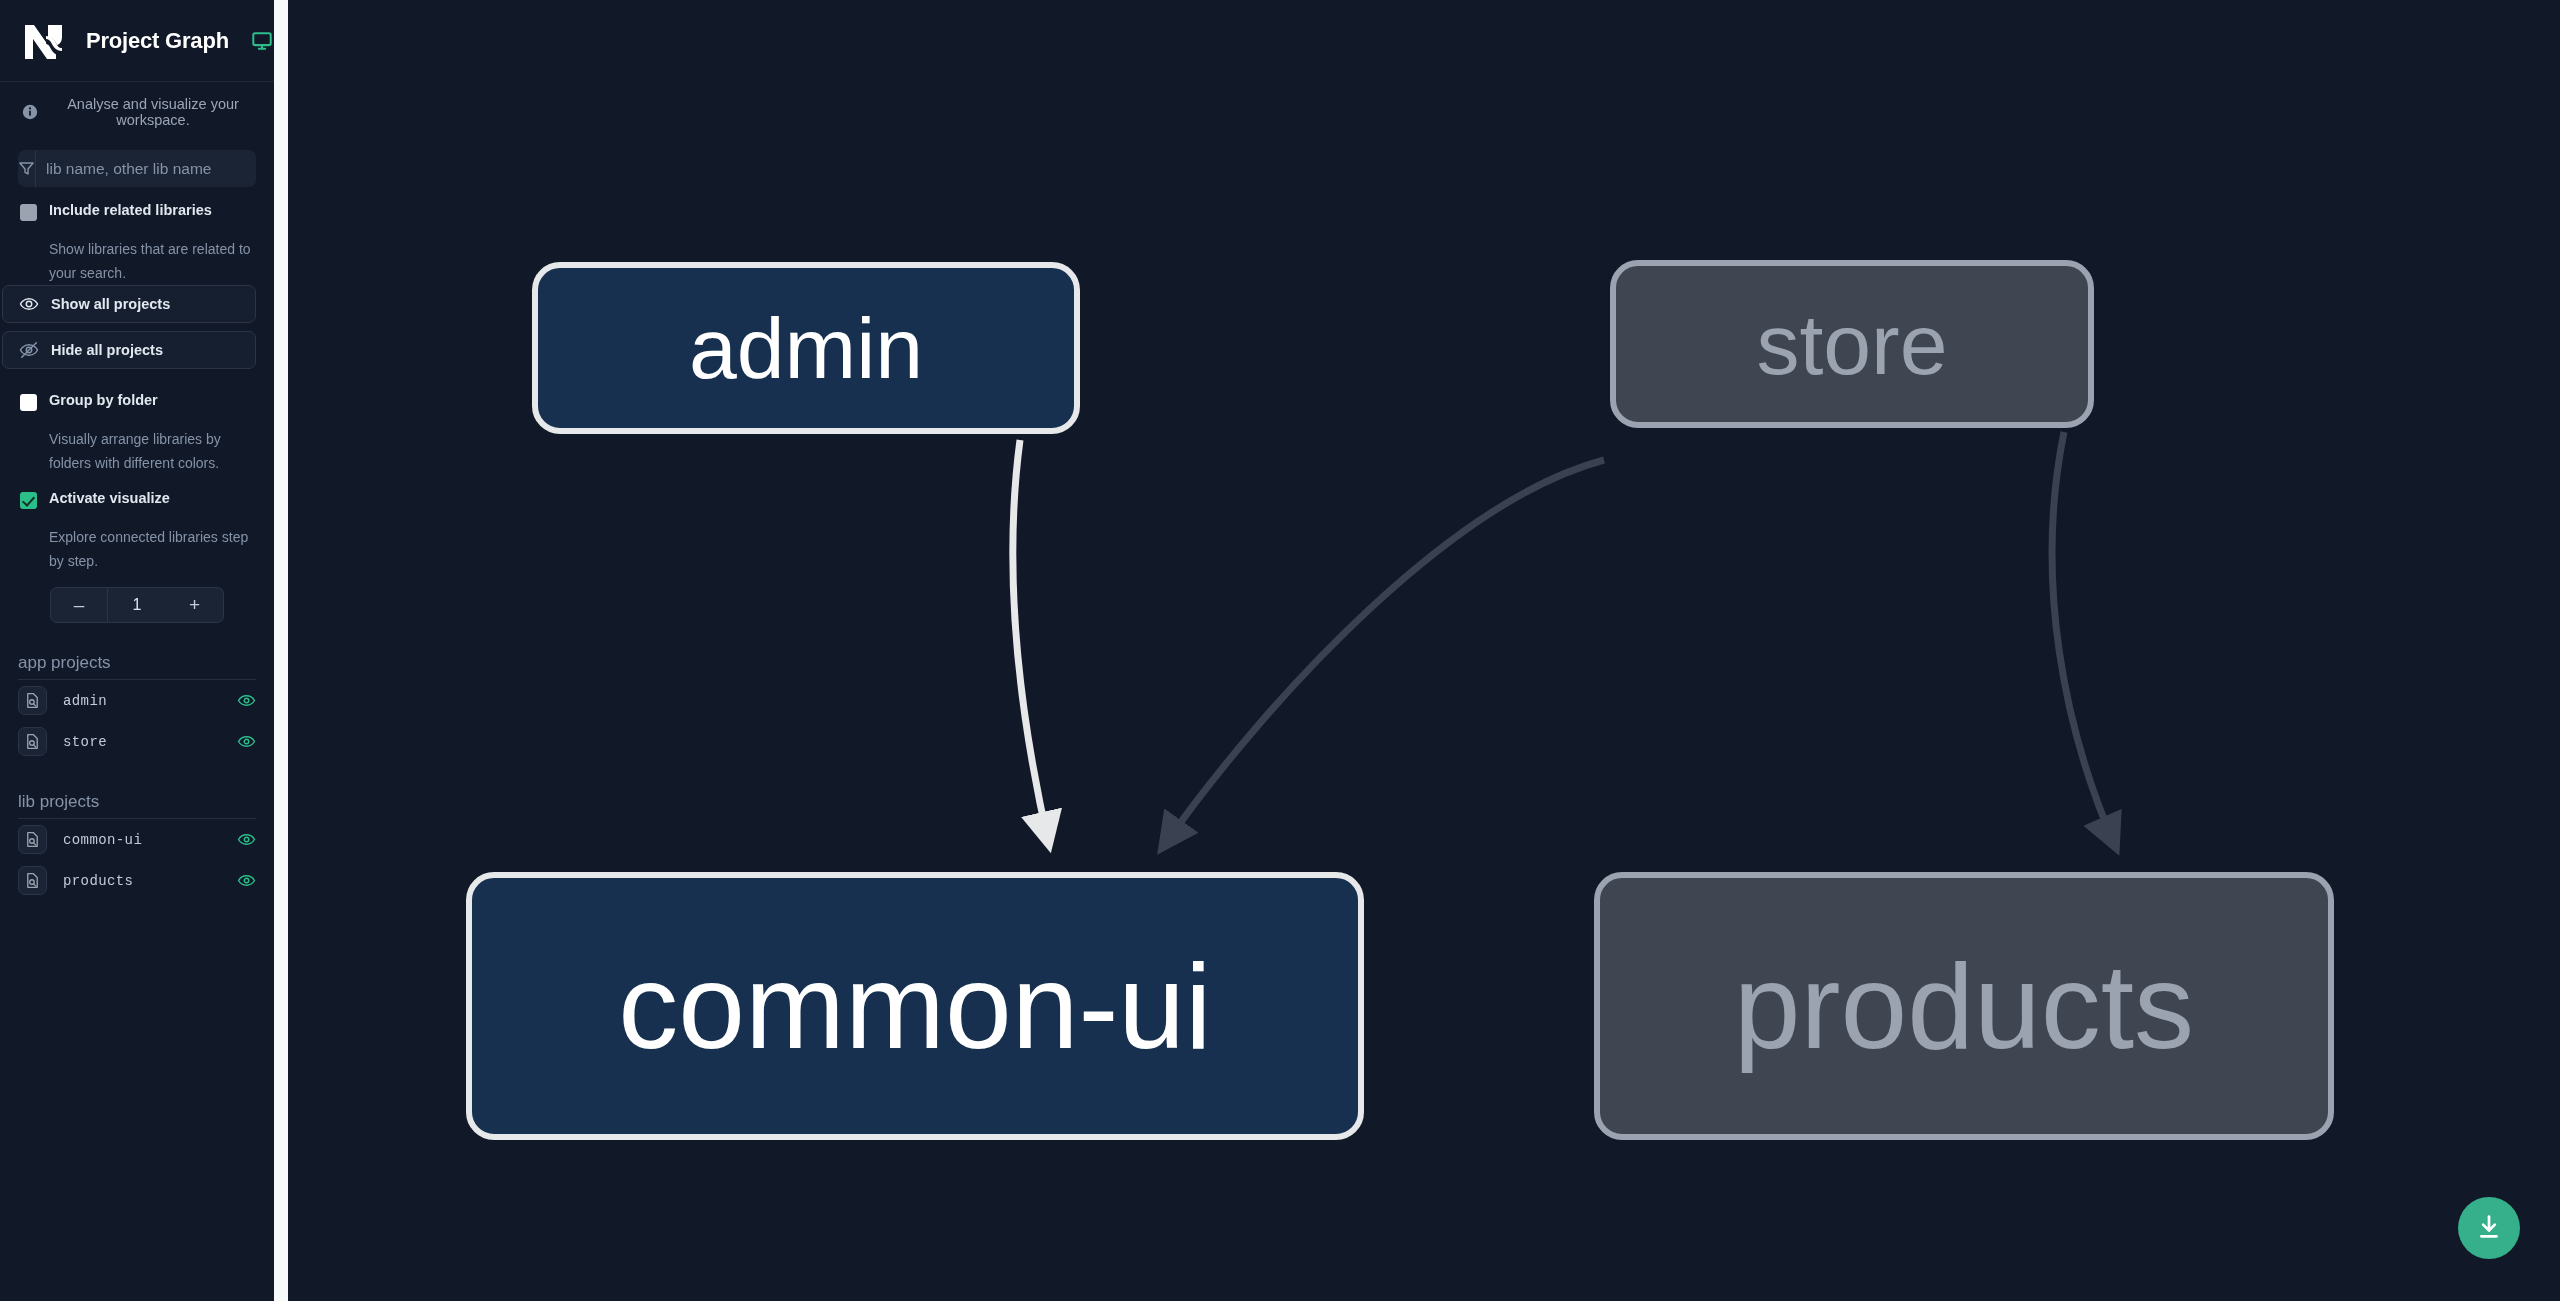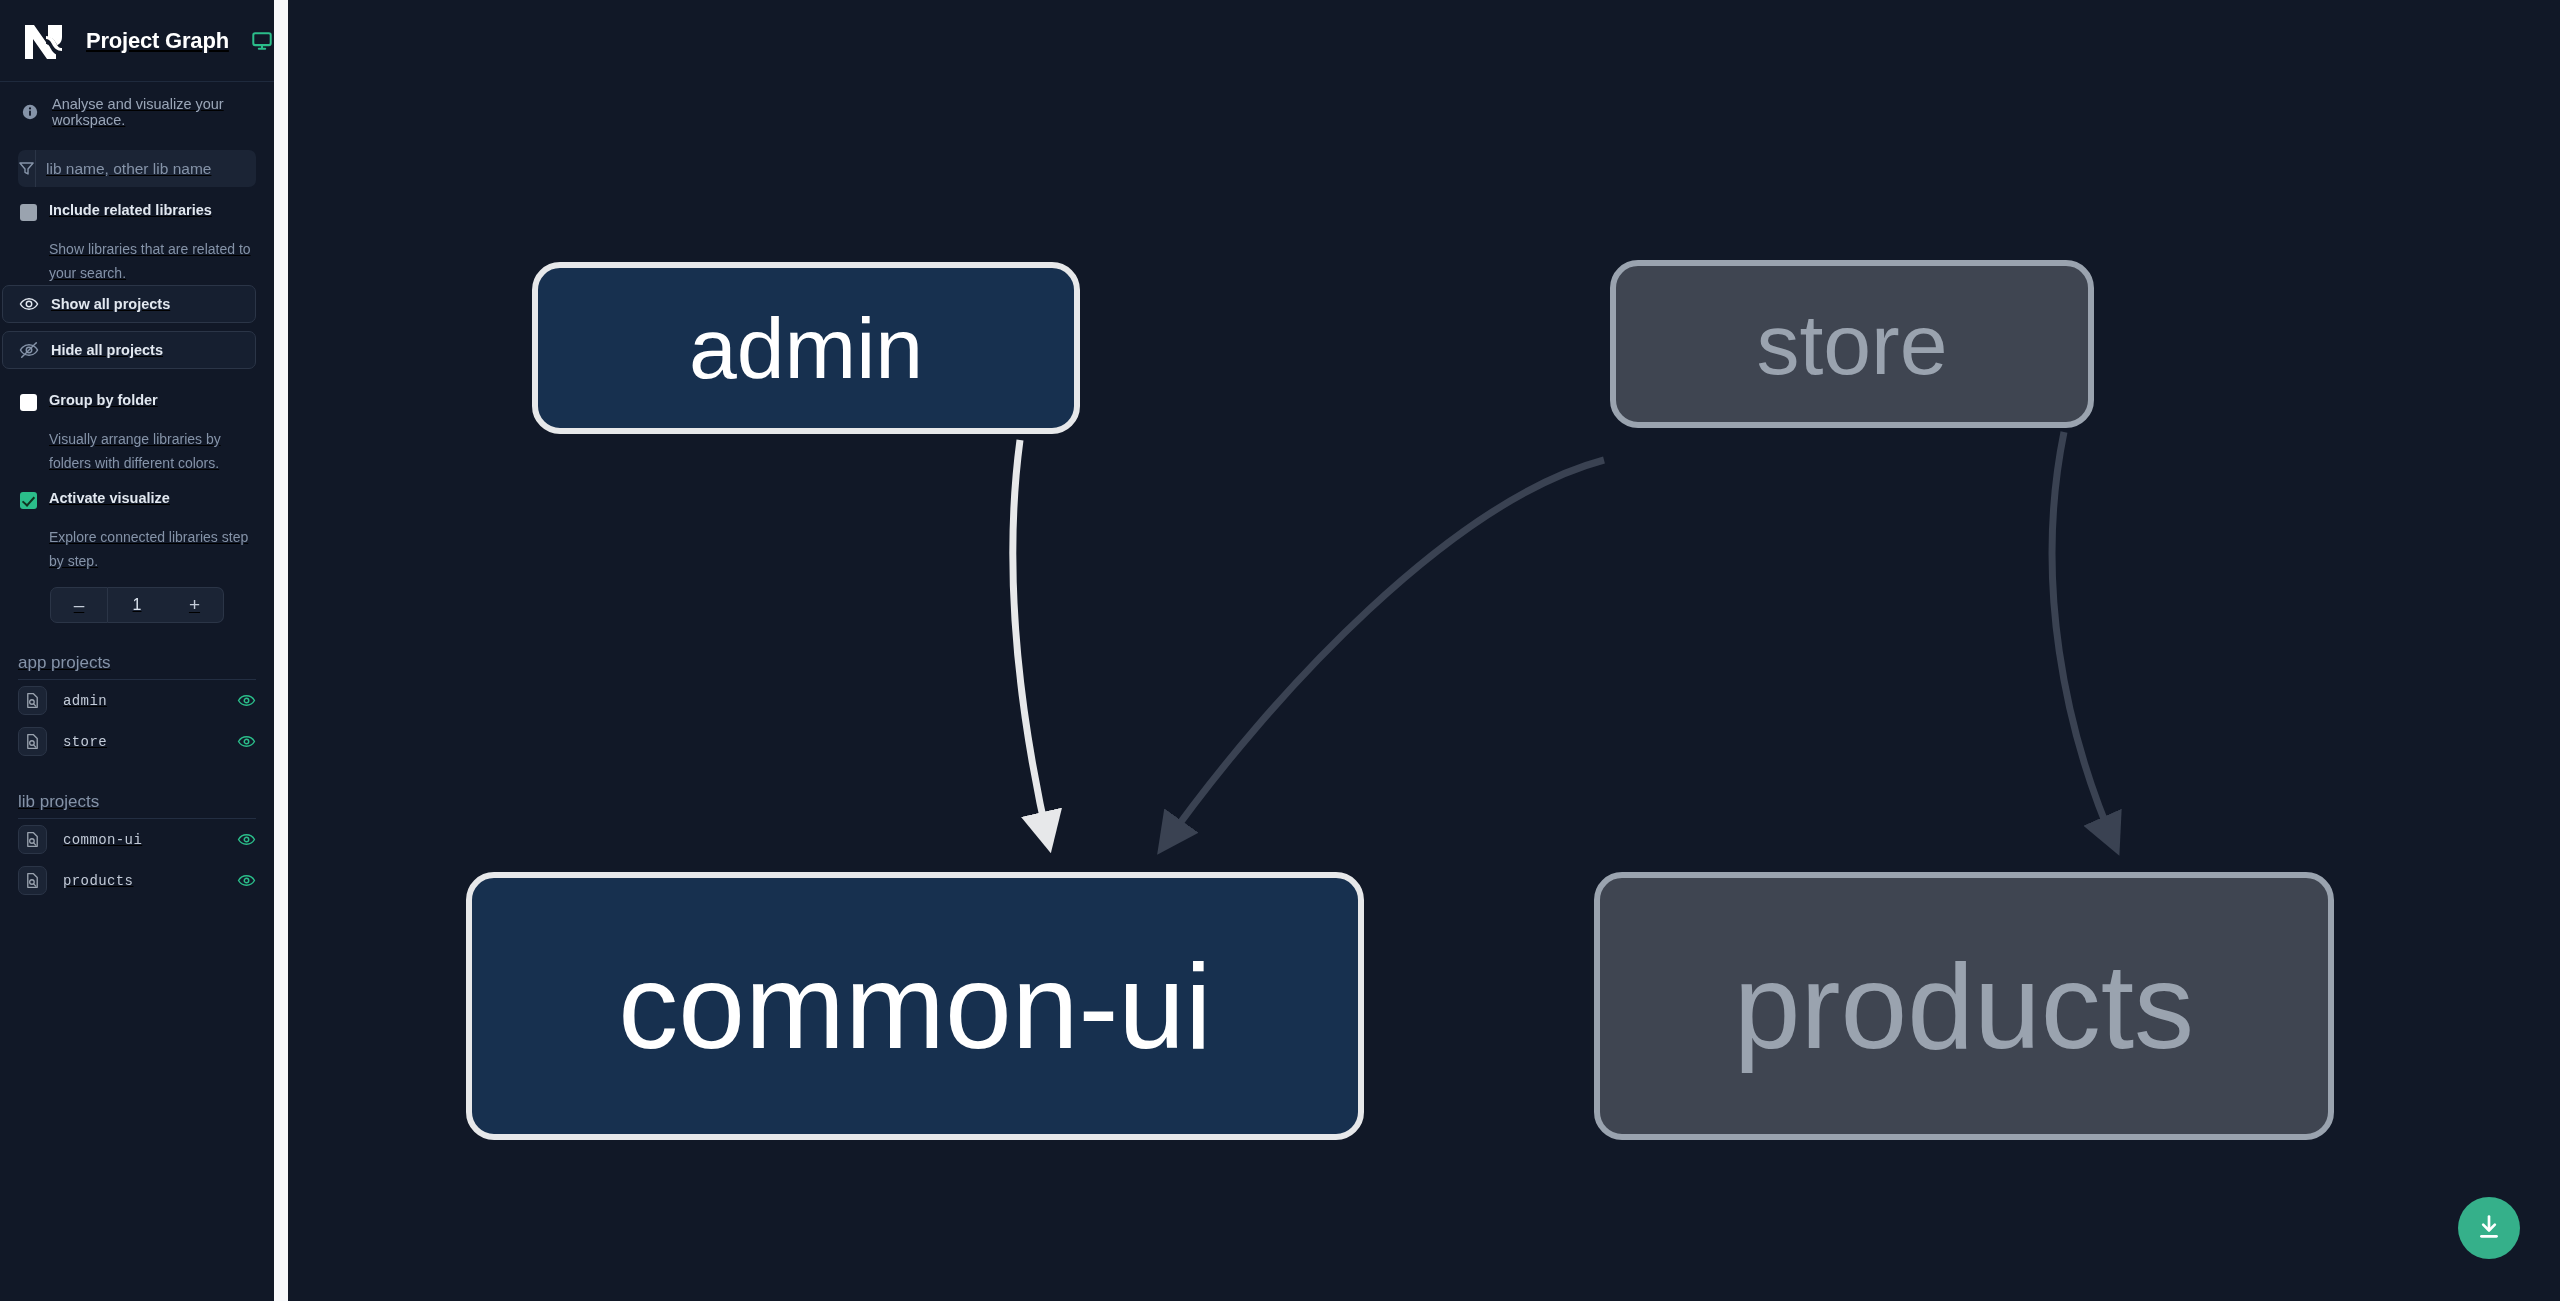--- a/index.html
+++ b/index.html
@@ -10,7 +10,7 @@
     font-family:"Liberation Sans", sans-serif;
     overflow:hidden;
   }
-  #app { position:relative; width:2560px; height:1301px; display:flex;text-decoration:underline; }
+  #app { position:relative; width:2560px; height:1301px; display:flex; }
 
   
   .sidebar {

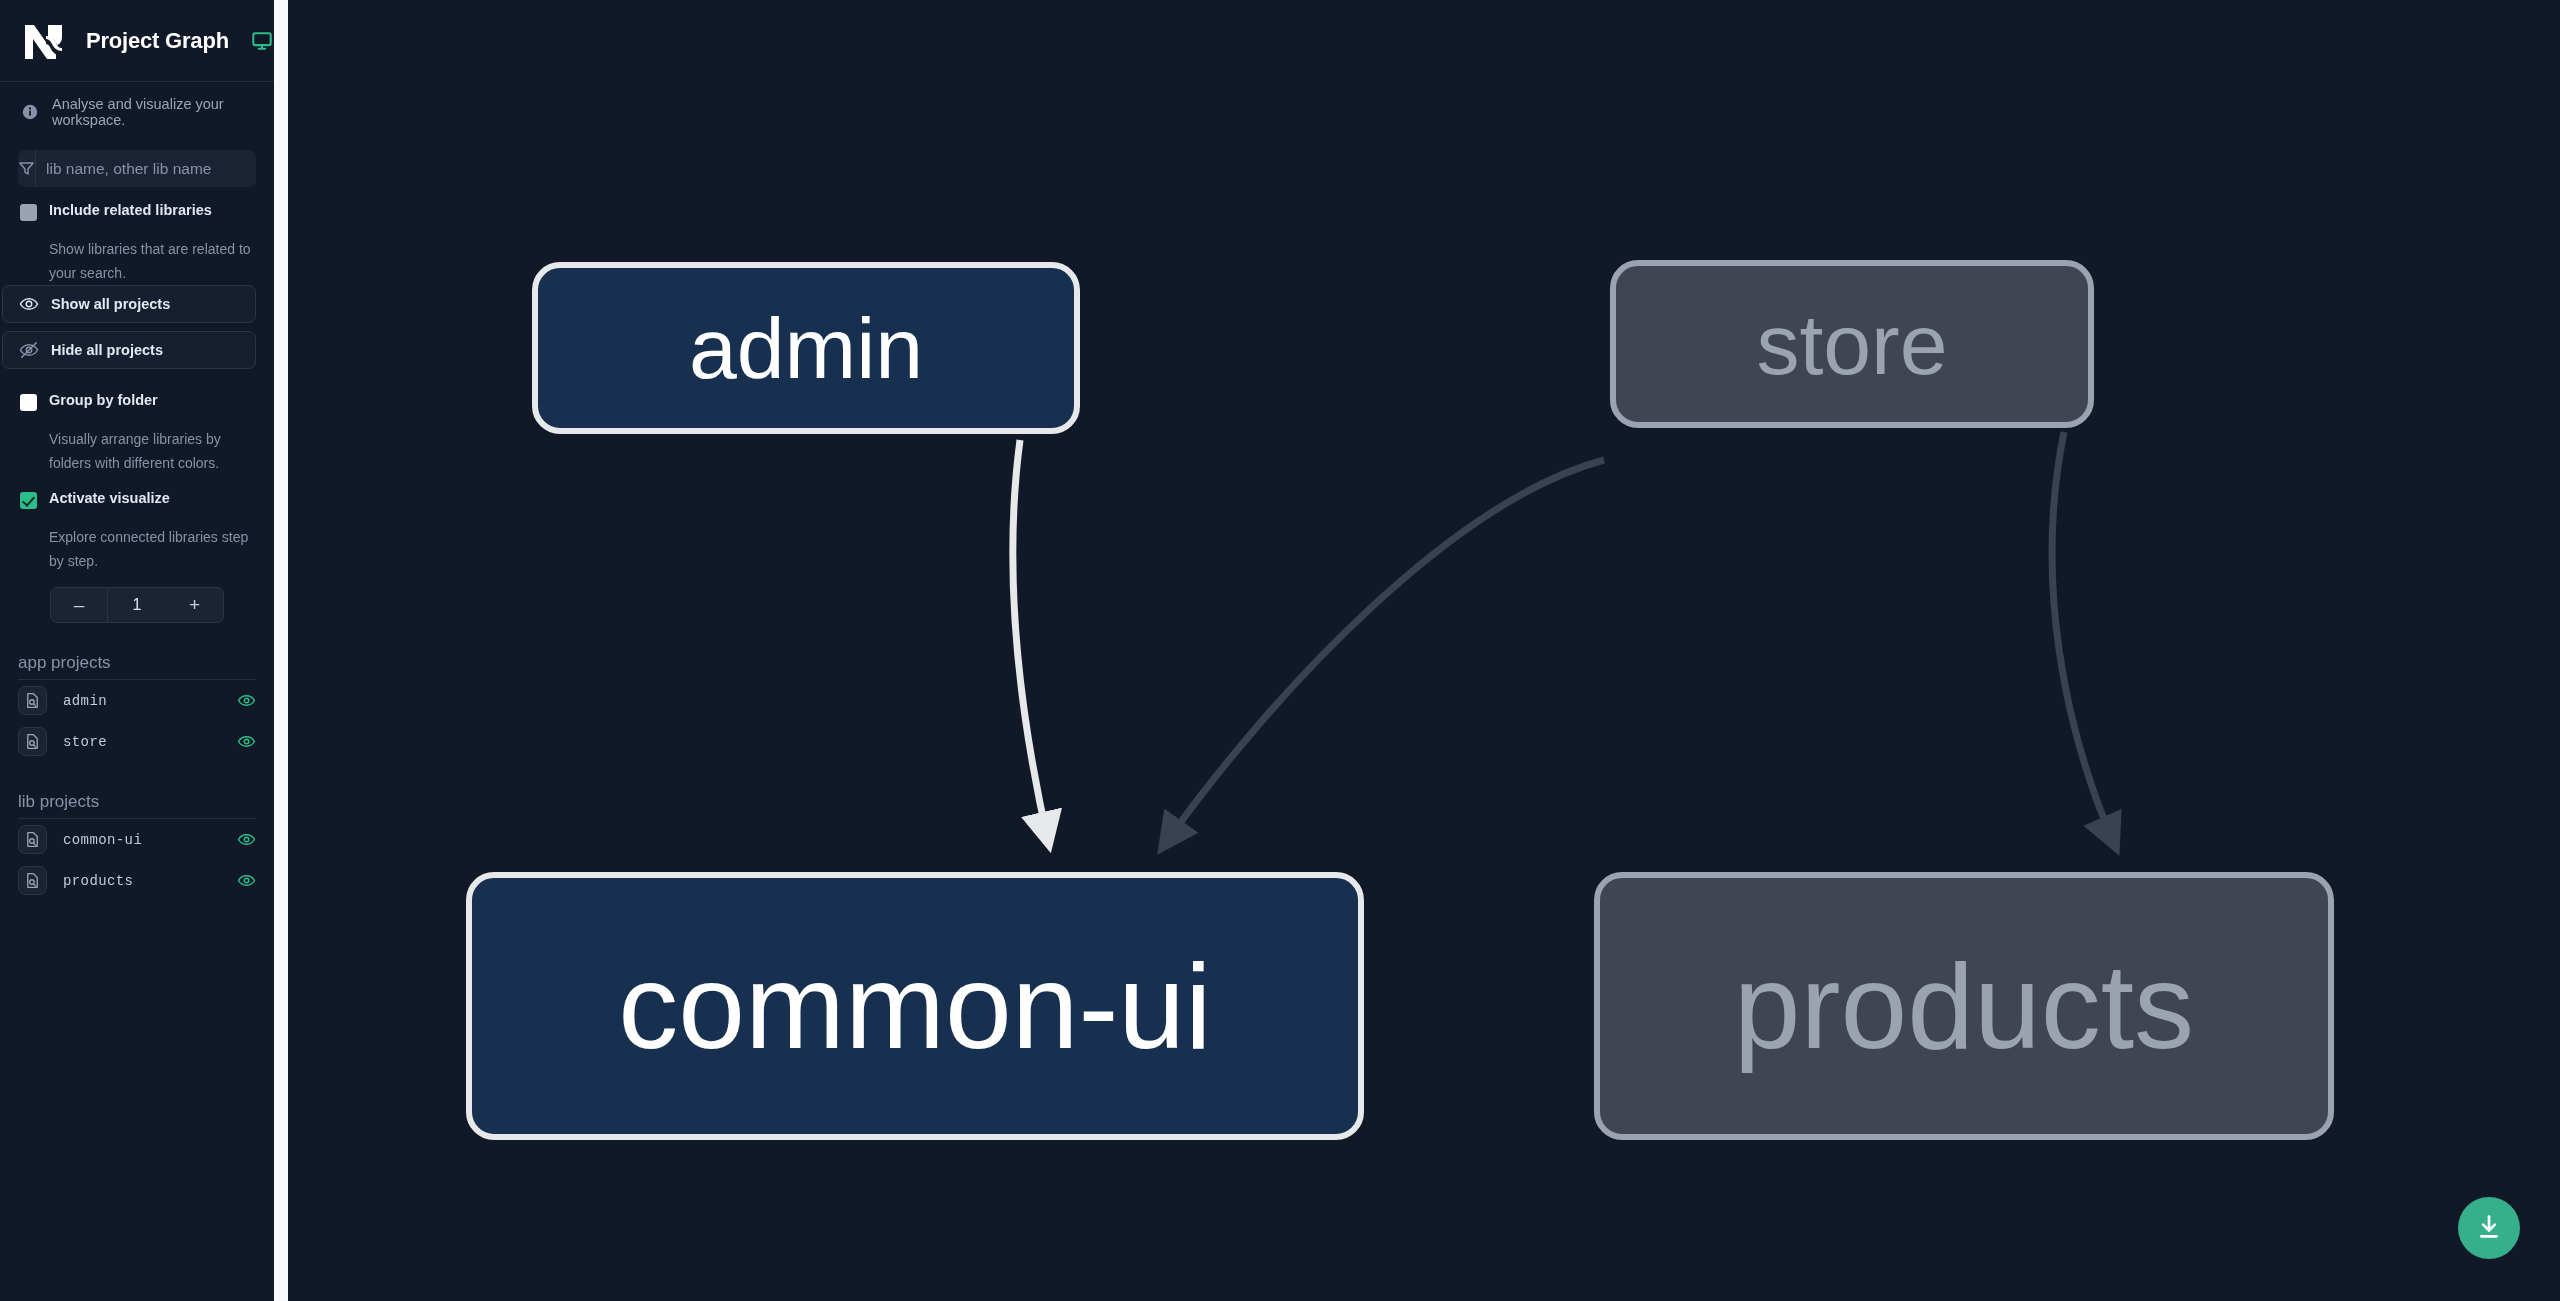--- a/index.html
+++ b/index.html
@@ -37,6 +37,7 @@
   .sb-subtitle {
     display:flex; align-items:center; gap:14px;
     padding:14px 20px 10px 22px;
+    text-align:center;
   }
   .info-icon { width:16px; height:16px; flex:0 0 16px; }
   .sb-subtitle span { color:#9aa6b8; font-size:14.5px; }

